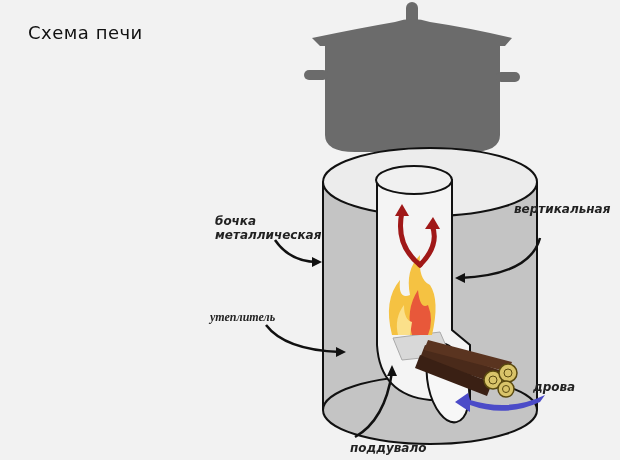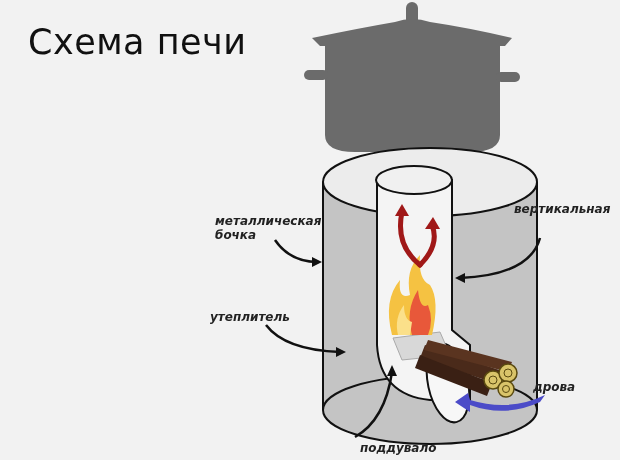--- a/index.html
+++ b/index.html
@@ -4,7 +4,7 @@
 <style>
   html, body { margin:0; padding:0; }
   body { width:620px; height:460px; background:#f2f2f2; position:relative; overflow:hidden; font-family:"DejaVu Sans", sans-serif; }
-  .title { position:absolute; left:28px; top:22px; font-size:35px; color:#111; letter-spacing:0.5px; font-family:"DejaVu Sans", sans-serif; }
+  .title { position:absolute; left:28px; top:22px; font-size:18px; color:#111; letter-spacing:0.5px; font-family:"DejaVu Sans", sans-serif; }
   .lbl { position:absolute; font-size:12px; font-style:italic; font-weight:bold; color:#222; line-height:14px; font-family:"DejaVu Sans", sans-serif; }
   svg { position:absolute; left:0; top:0; }
 </style>

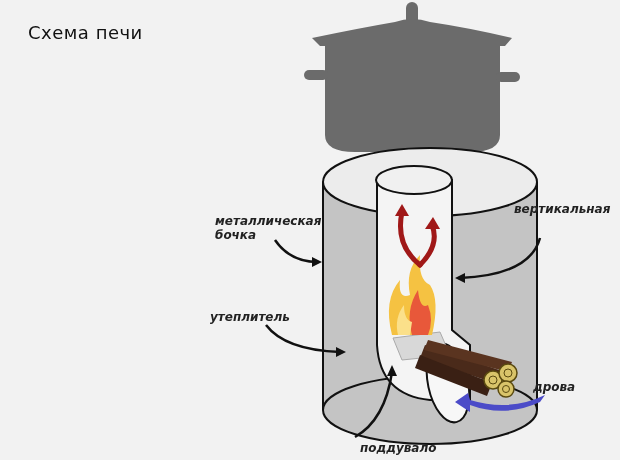--- a/index.html
+++ b/index.html
@@ -83,8 +83,8 @@
 </svg>
 
 <div class="lbl" style="left:215px;top:214px;">
+  <div>бочка</div>
   <div>металлическая</div>
-  <div>бочка</div>
 </div>
 <div class="lbl" style="left:514px;top:202px;">
   <div>вертикальная</div>

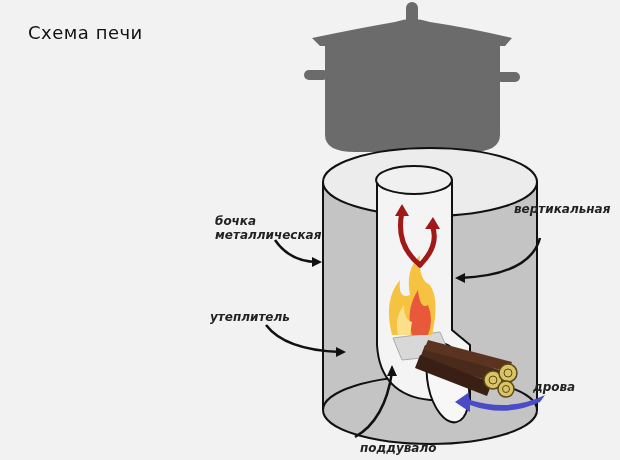--- a/index.html
+++ b/index.html
@@ -89,7 +89,7 @@
 <div class="lbl" style="left:514px;top:202px;">
   <div>вертикальная</div>
 </div>
-<div class="lbl" style="left:210px;top:310px;">утеплитель</div>
+<div class="lbl" style="left:210px;top:310px;font-family:Liberation Serif, serif;">утеплитель</div>
 <div class="lbl" style="left:533px;top:380px;text-align:right;">дрова</div>
 <div class="lbl" style="left:360px;top:441px;">поддувало</div>
 

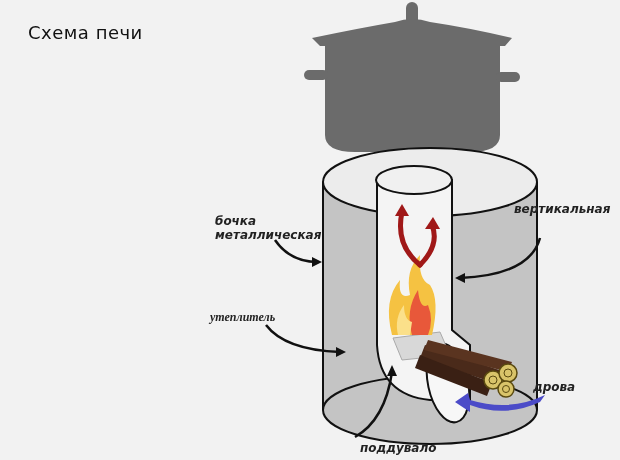--- a/index.html
+++ b/index.html
@@ -91,6 +91,6 @@
 </div>
 <div class="lbl" style="left:210px;top:310px;font-family:Liberation Serif, serif;">утеплитель</div>
 <div class="lbl" style="left:533px;top:380px;text-align:right;">дрова</div>
-<div class="lbl" style="left:360px;top:441px;">поддувало</div>
+<div class="lbl" style="left:350px;top:441px;">поддувало</div>
 
 </body></html>

